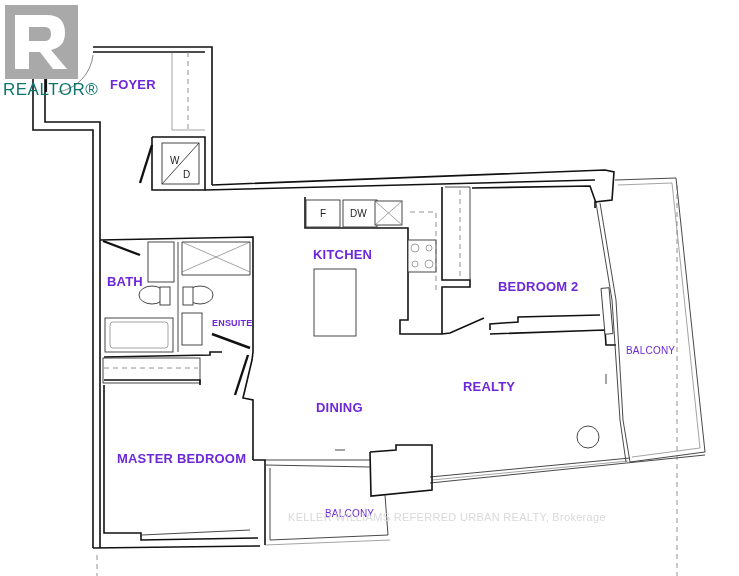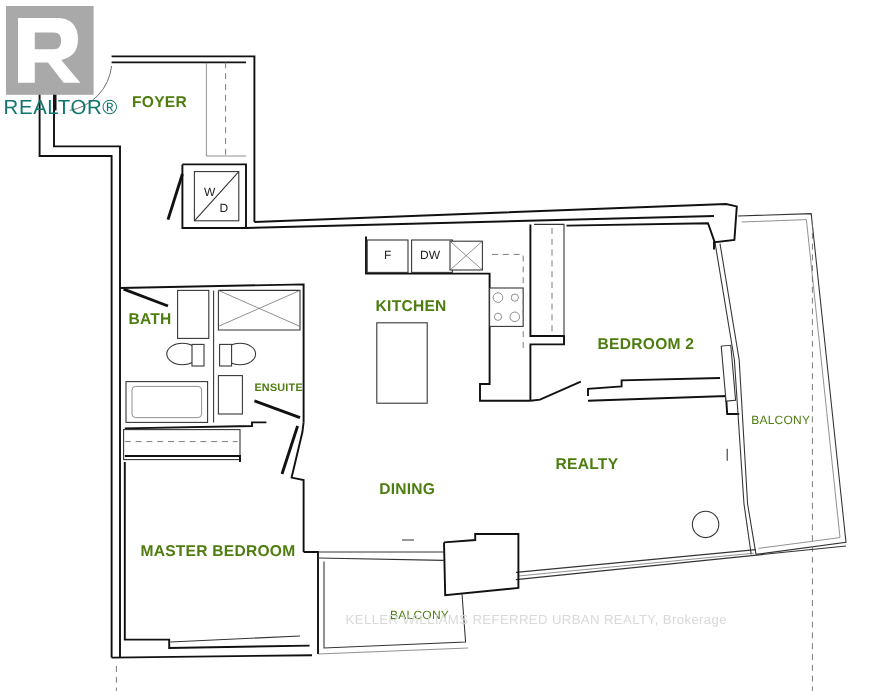--- a/index.html
+++ b/index.html
@@ -12,7 +12,7 @@
   .door { fill: none; stroke: #111; stroke-width: 2.4; }
   .arc { fill: none; stroke: #555; stroke-width: 0.7; }
   .fix { fill: #fff; stroke: #333; stroke-width: 0.9; }
-  .room-label { position: absolute; color: #4d7c0f; font-weight: bold; font-size: 13px; white-space: nowrap; letter-spacing: 0.2px; }
+  .room-label { position: absolute; color: #6d28d9; font-weight: bold; font-size: 13px; white-space: nowrap; letter-spacing: 0.2px; }
   .room-label.small { font-weight: normal; font-size: 10px; }
   .room-label.tiny { font-weight: bold; font-size: 9px; }
   .fixture-label { position: absolute; color: #222; font-size: 10px; white-space: nowrap; }

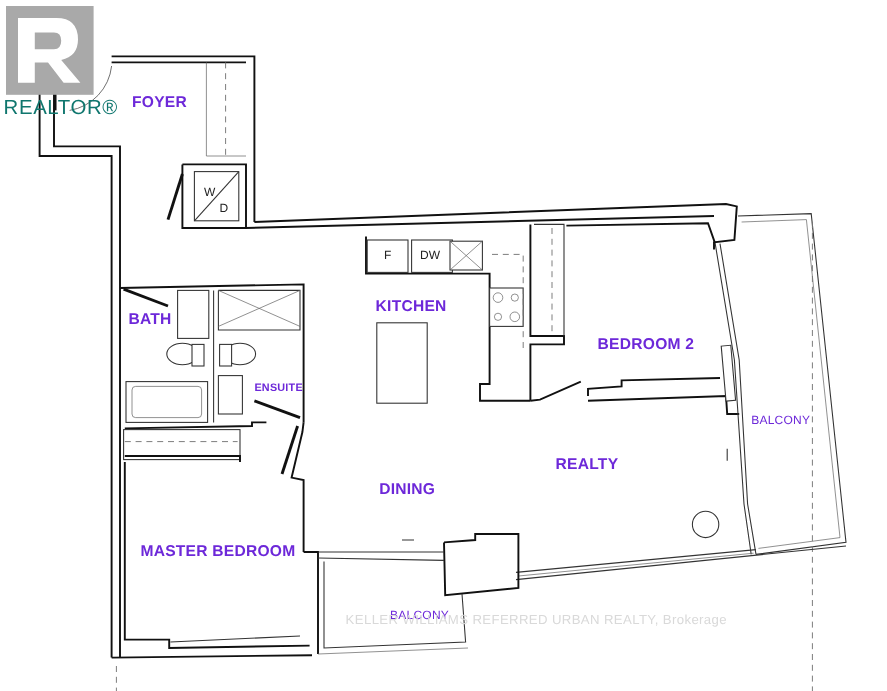--- a/index.html
+++ b/index.html
@@ -146,7 +146,7 @@
 <div class="fixture-label" style="left:320px; top:208px;">F</div>
 <div class="fixture-label" style="left:350px; top:208px;">DW</div>
 <div class="room-label" style="left:313px; top:247px;">KITCHEN</div>
-<div class="room-label" style="left:107px; top:258px;">BATH</div>
+<div class="room-label" style="left:107px; top:274px;">BATH</div>
 <div class="room-label tiny" style="left:212px; top:318px;">ENSUITE</div>
 <div class="room-label" style="left:498px; top:279px;">BEDROOM 2</div>
 <div class="room-label small" style="left:626px; top:345px;">BALCONY</div>

